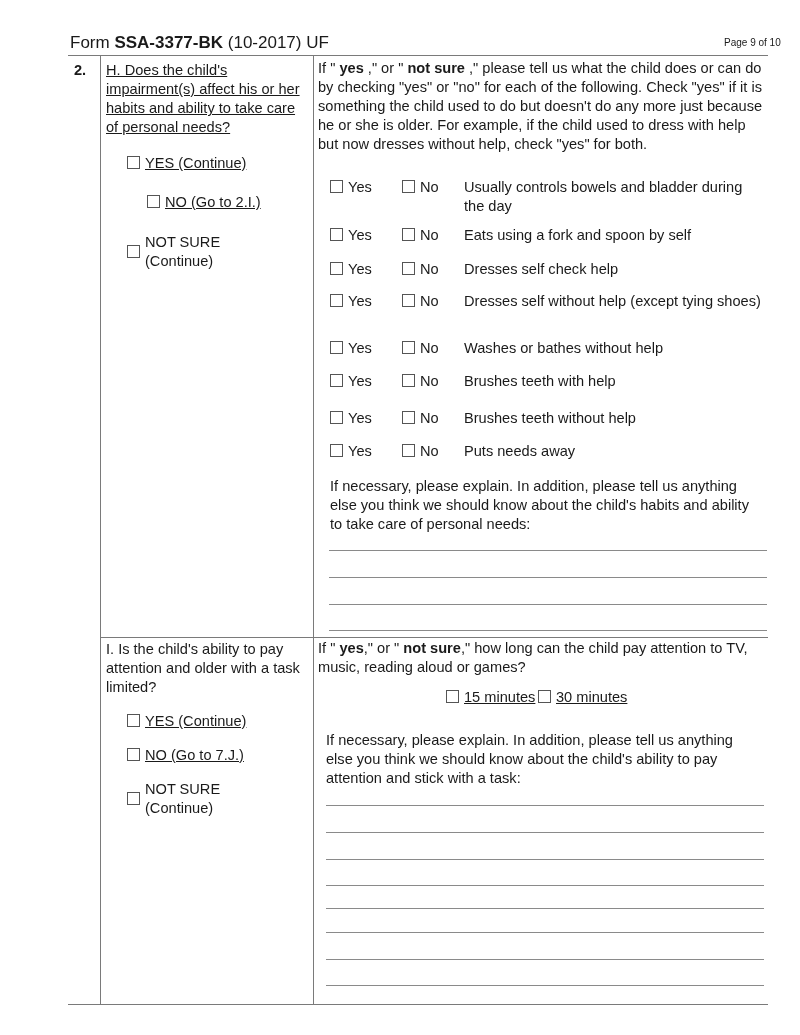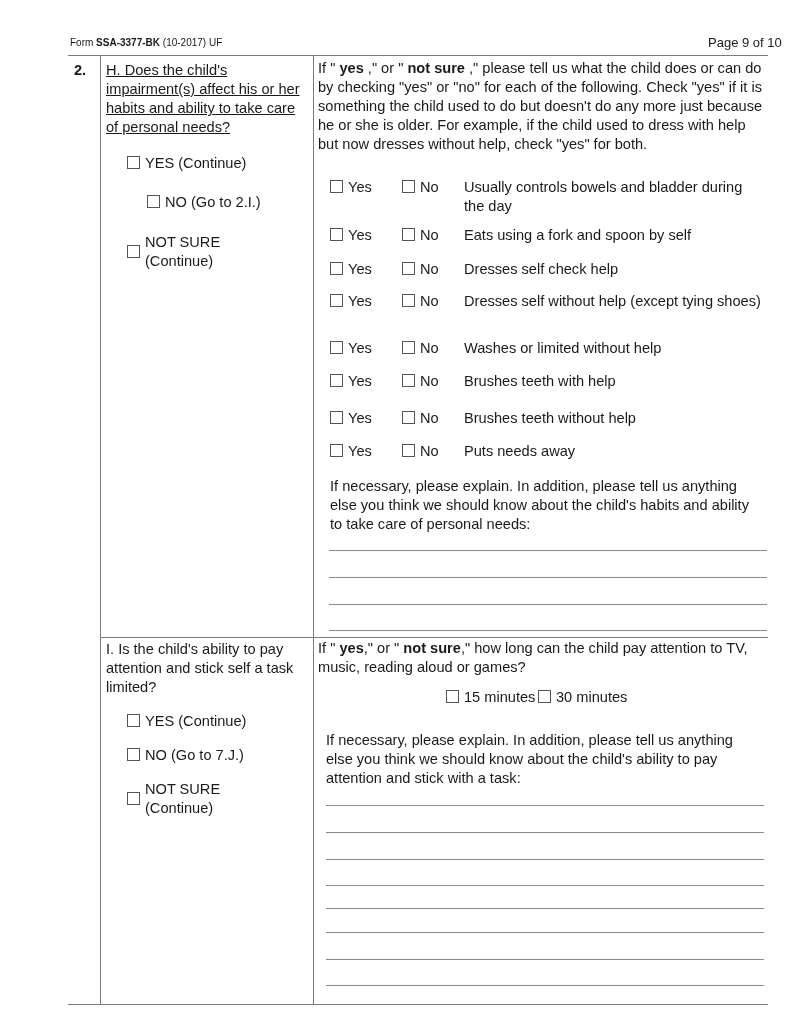--- a/index.html
+++ b/index.html
@@ -6,7 +6,7 @@
   body{width:800px;height:1035px;position:relative;overflow:hidden;
        font-family:"Liberation Sans",sans-serif;color:#1a1a1a;font-size:14.6px;line-height:19px;}
   .abs{position:absolute;}
-  .hdr-left{left:70px;top:33px;font-size:10px;}
+  .hdr-left{left:70px;top:33px;font-size:17px;}
   .hdr-left b{font-weight:bold;}
   .hdr-right{left:708px;top:33px;font-size:13px;}
   .hline{position:absolute;height:0;border-top:1.6px solid #7a7a7a;}

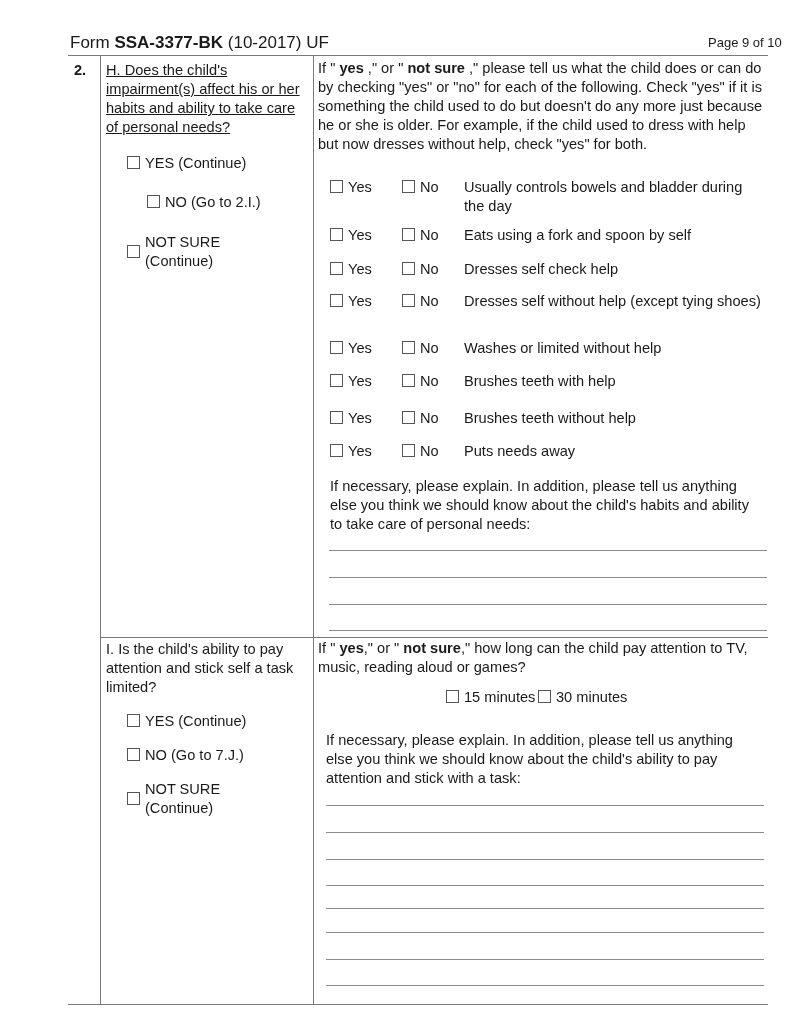--- a/index.html
+++ b/index.html
@@ -8,7 +8,7 @@
   .abs{position:absolute;}
   .hdr-left{left:70px;top:33px;font-size:17px;}
   .hdr-left b{font-weight:bold;}
-  .hdr-right{left:708px;top:33px;font-size:13px;}
+  .hdr-right{left:724px;top:33px;font-size:10px;}
   .hline{position:absolute;height:0;border-top:1.6px solid #7a7a7a;}
   .vline{position:absolute;width:0;border-left:1.6px solid #7a7a7a;}
   .qnum{left:74px;top:61px;font-weight:bold;font-size:14.6px;}

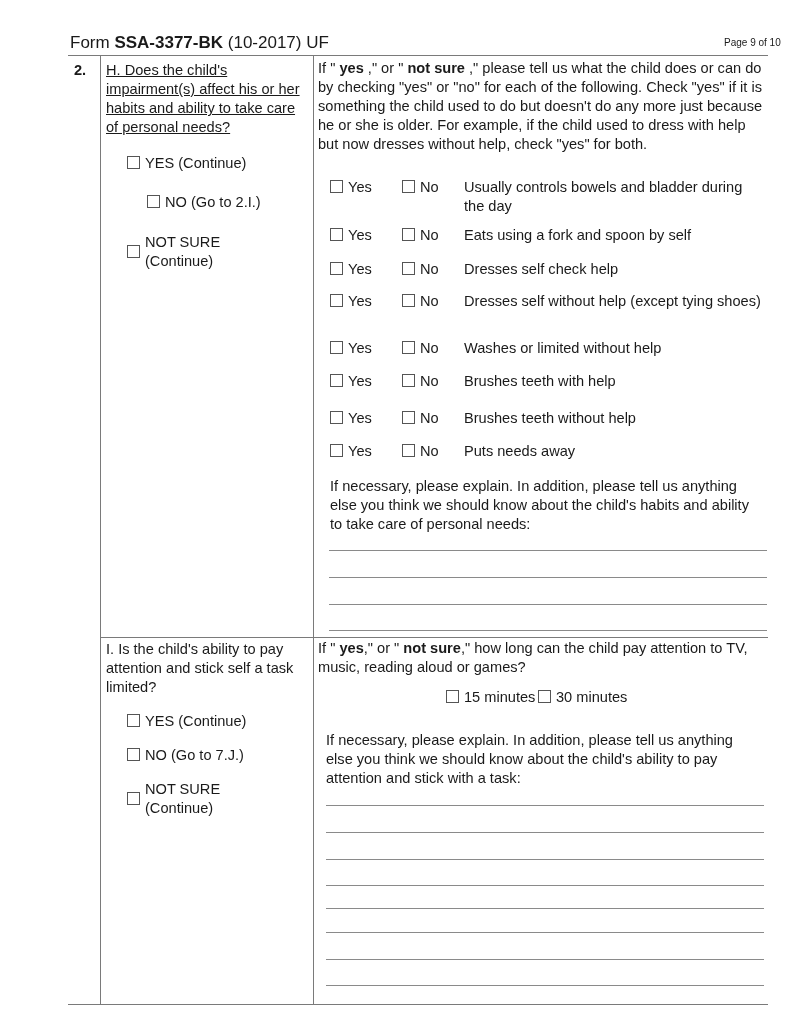--- a/index.html
+++ b/index.html
@@ -14,7 +14,7 @@
   .qnum{left:74px;top:61px;font-weight:bold;font-size:14.6px;}
   .qtext{left:106px;width:200px;}
   .cb{display:inline-block;width:11px;height:11px;border:1px solid #555;background:#fff;vertical-align:-1px;}
-  .opt{position:absolute;white-space:nowrap;}
+  .opt{position:absolute;white-space:nowrap;text-decoration:underline;}
   .opt .cb{margin-right:5px;}
   .rtext{left:318px;width:450px;}
   .row{position:absolute;left:330px;width:440px;}

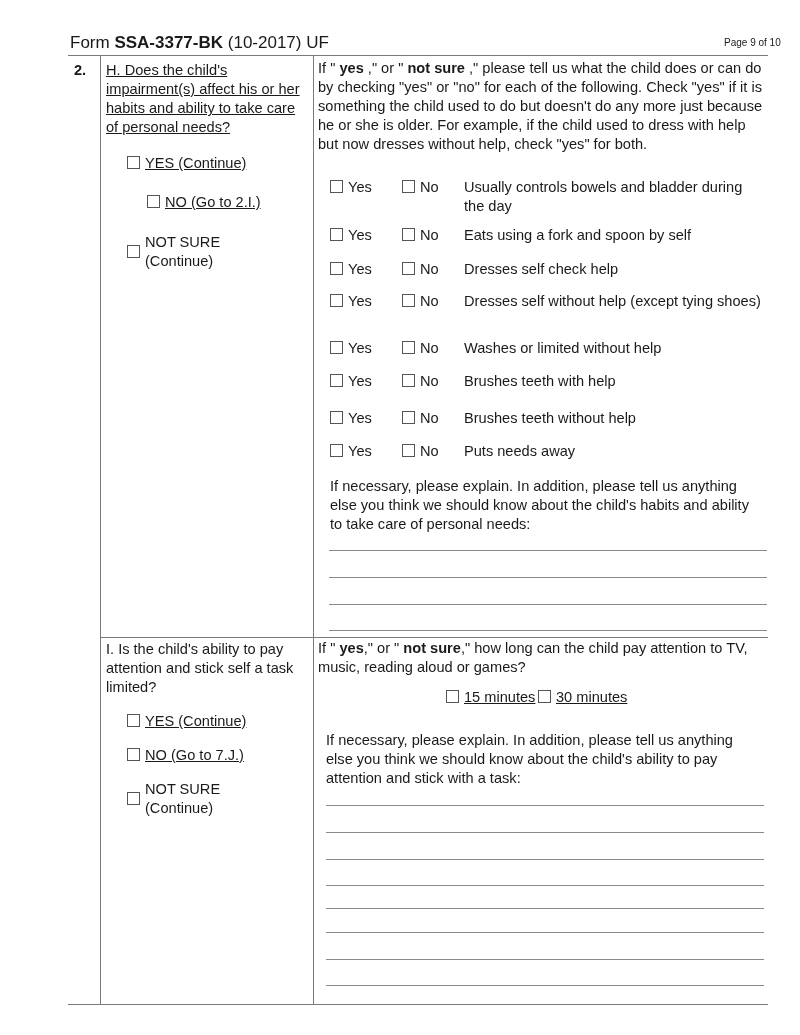--- a/index.html
+++ b/index.html
@@ -72,7 +72,7 @@
 <div class="row" style="top:339px;">
   <span class="y"><span class="cb"></span><span>Yes</span></span>
   <span class="n"><span class="cb"></span><span>No</span></span>
-  <span class="d">Washes or limited without help</span>
+  <span class="d">Washes or bathes without help</span>
 </div>
 <div class="row" style="top:372px;">
   <span class="y"><span class="cb"></span><span>Yes</span></span>

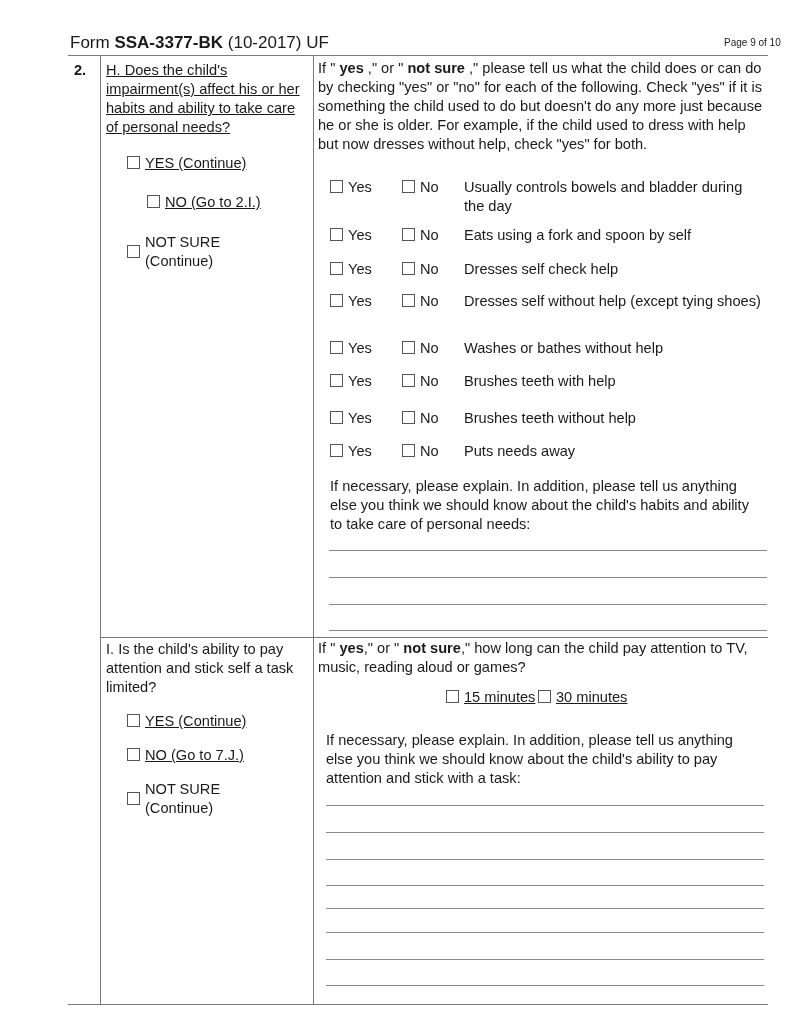--- a/index.html
+++ b/index.html
@@ -96,7 +96,7 @@
 <div class="wline" style="left:329px;top:604px;width:438px;"></div>
 <div class="wline" style="left:329px;top:630px;width:438px;"></div>
 
-<div class="abs qtext" style="top:640px;">I. Is the child's ability to pay attention and stick self a task limited?</div>
+<div class="abs qtext" style="top:640px;">I. Is the child's ability to pay attention and older with a task limited?</div>
 <div class="opt" style="left:127px;top:712px;"><span class="cb"></span><span>YES (Continue)</span></div>
 <div class="opt" style="left:127px;top:746px;"><span class="cb"></span><span>NO (Go to 7.J.)</span></div>
 <div class="opt" style="left:127px;top:780px;">

